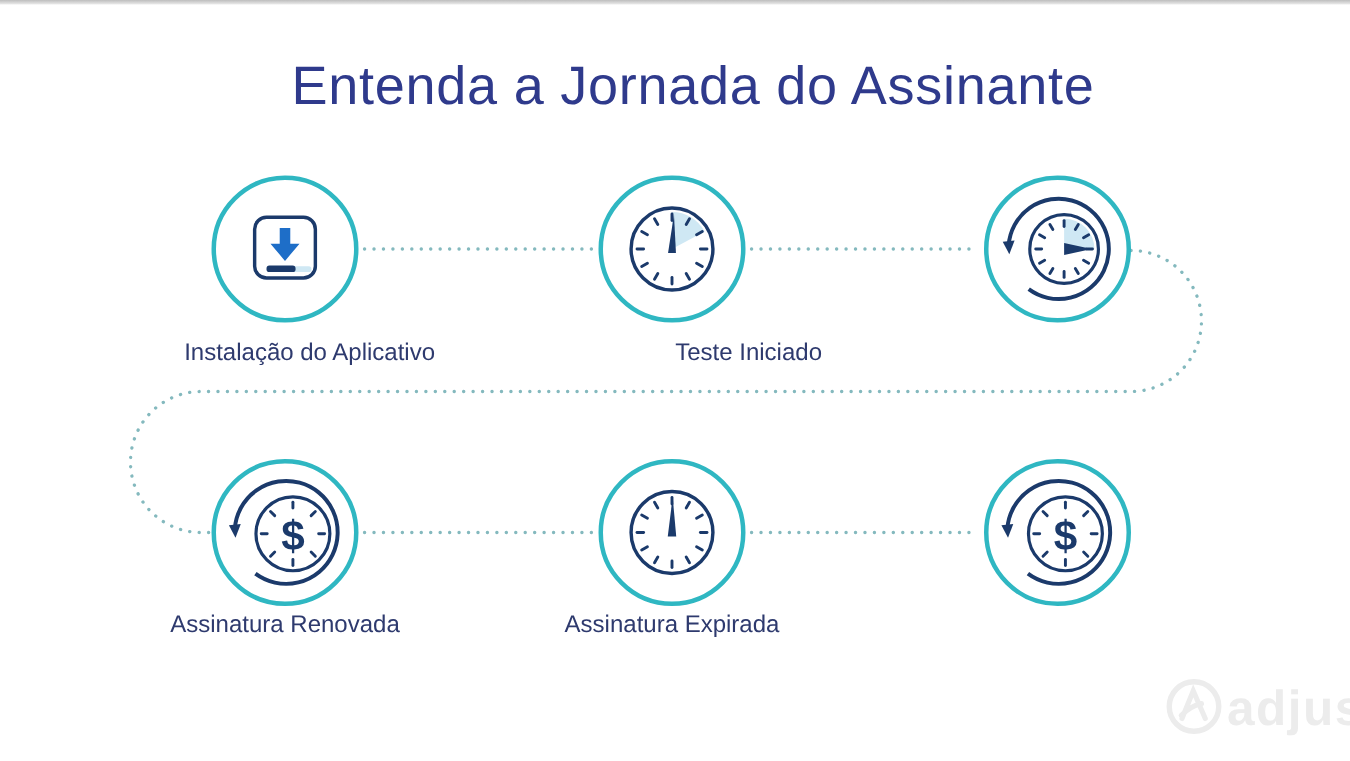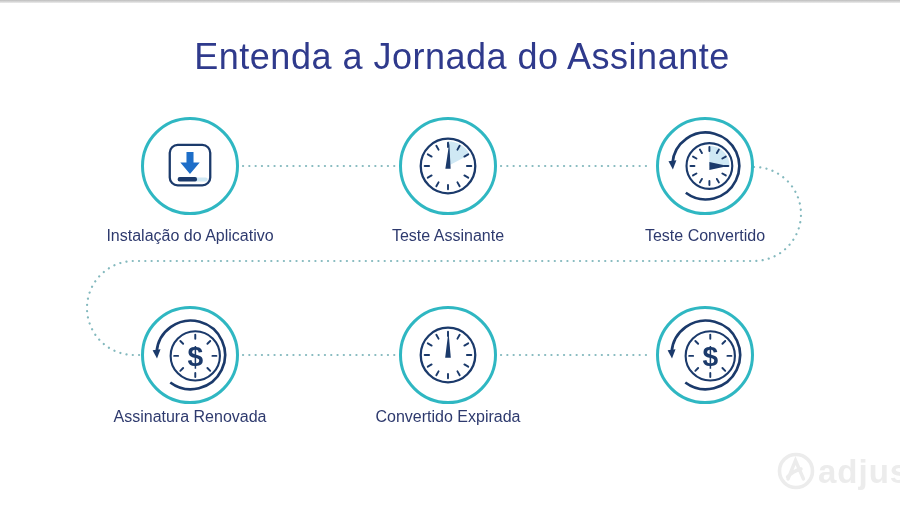--- a/index.html
+++ b/index.html
@@ -17,7 +17,7 @@
   .connectors{position:absolute;top:0;left:0;pointer-events:none;}
   .node{position:absolute;width:200px;text-align:center;}
   .node.c1{left:90px;}  .node.c2{left:348px;} .node.c3{left:605px;}
-  .node.r1{top:117px;}  .node.r2{top:306px;}
+  .node.r1{top:117px;text-align:right;}  .node.r2{top:306px;}
   .circle{
     width:92px;height:92px;margin:0 auto;border:3px solid #2FB7C2;border-radius:50%;
     background:#fff;display:flex;align-items:center;justify-content:center;

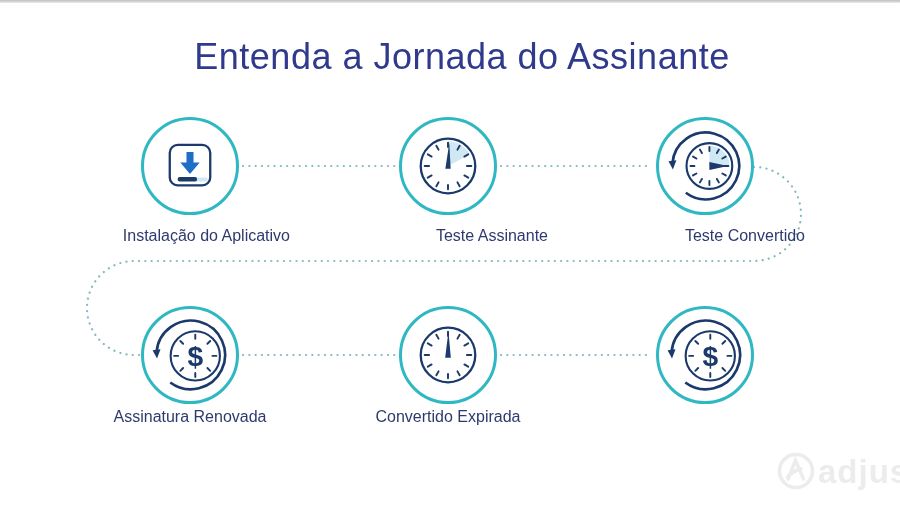--- a/index.html
+++ b/index.html
@@ -79,7 +79,7 @@
         <polygon points="-3,3 3,3 1.5,-26" fill="#1B3A6B"></polygon>
       </svg>
     </div>
-    <div class="label">Teste Assinante</div>
+    <div class="label">Teste Iniciado</div>
   </div>
 
   <div class="node c3 r1">

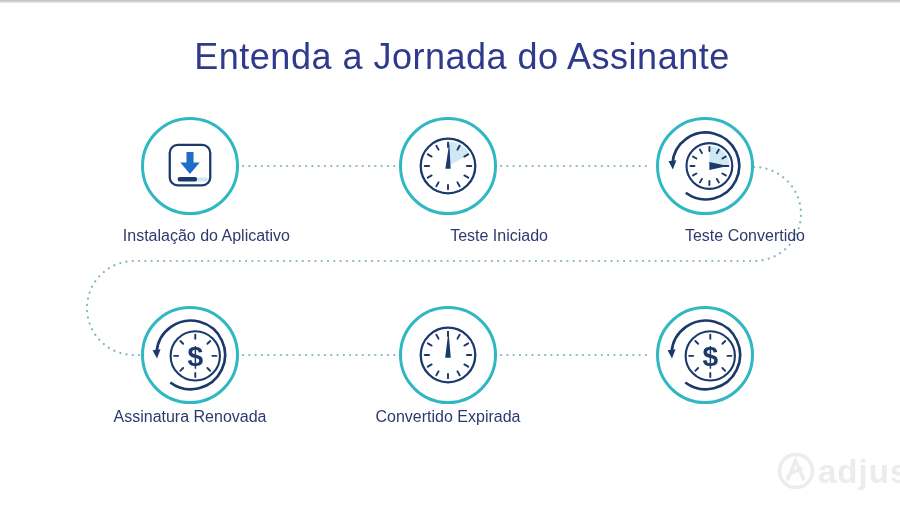--- a/index.html
+++ b/index.html
@@ -106,7 +106,6 @@
         <polygon points="5,-4.5 5,4.5 26,0" fill="#1B3A6B"></polygon>
       </svg>
     </div>
-    <div class="label">Teste Convertido</div>
   </div>
 
   <div class="node c1 r2">

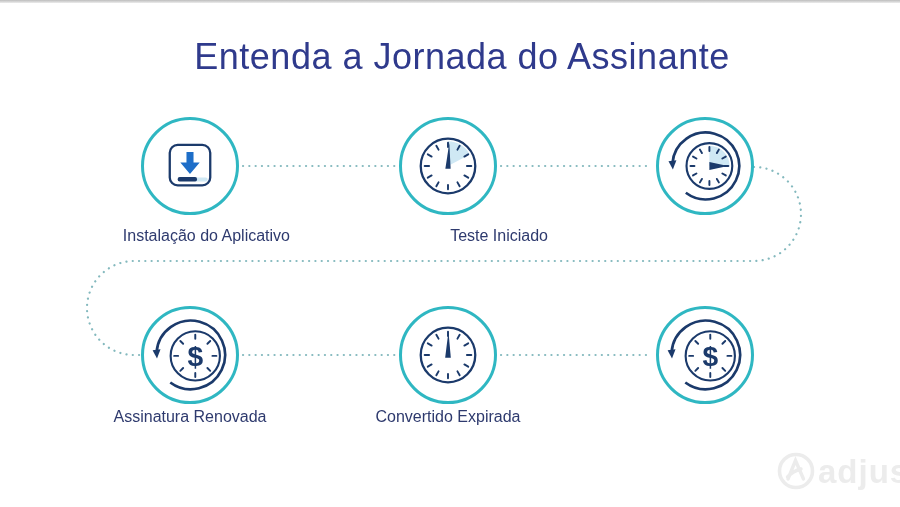--- a/index.html
+++ b/index.html
@@ -151,7 +151,7 @@
         <polygon points="-3.2,3 3.2,3 0.5,-27" fill="#1B3A6B"></polygon>
       </svg>
     </div>
-    <div class="label">Convertido Expirada</div>
+    <div class="label">Assinatura Expirada</div>
   </div>
 
   <div class="node c3 r2">

